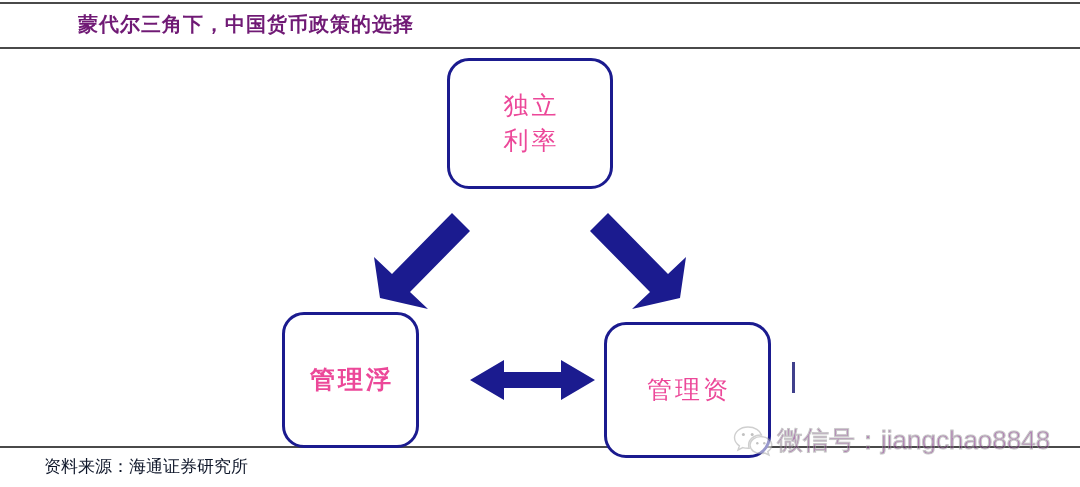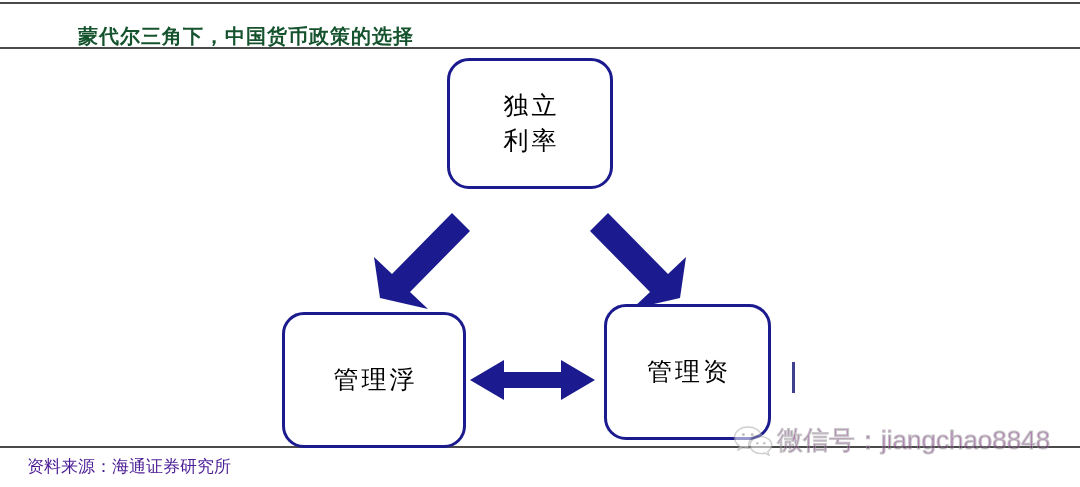--- a/index.html
+++ b/index.html
@@ -34,11 +34,10 @@
     top: 11px;
     font-size: 20px;
     font-weight: bold;
-    color: #14532d;
+    color: #701a75;
     letter-spacing: 1px;
     white-space: nowrap;
     font-family: Liberation Sans, sans-serif;
-    margin-top: 12px;
   }
 
   

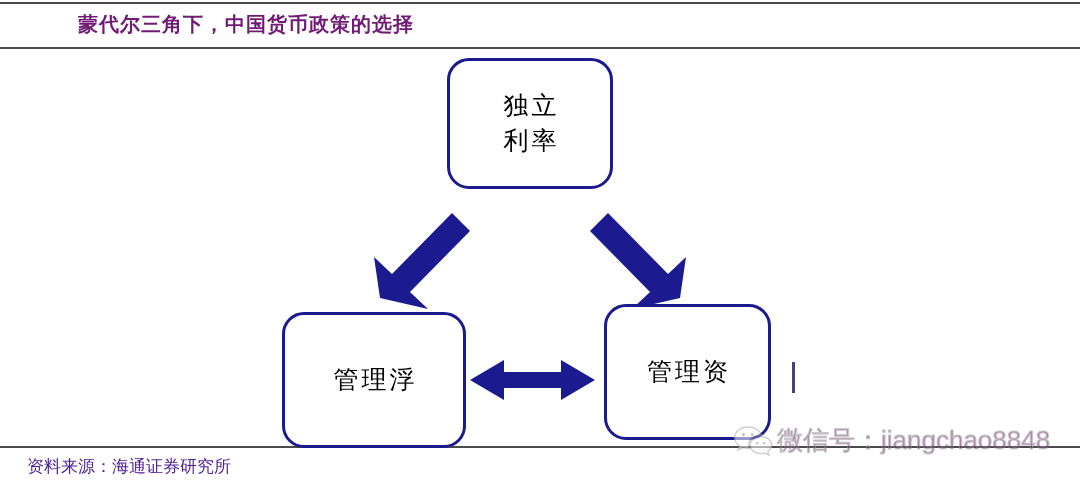--- a/index.html
+++ b/index.html
@@ -64,7 +64,7 @@
   .node-line {
     font-size: 25px;
     line-height: 1.38;
-    color: #000000;
+    color: #ec4899;
     letter-spacing: 3px;
     text-indent: 3px;
     white-space: nowrap;

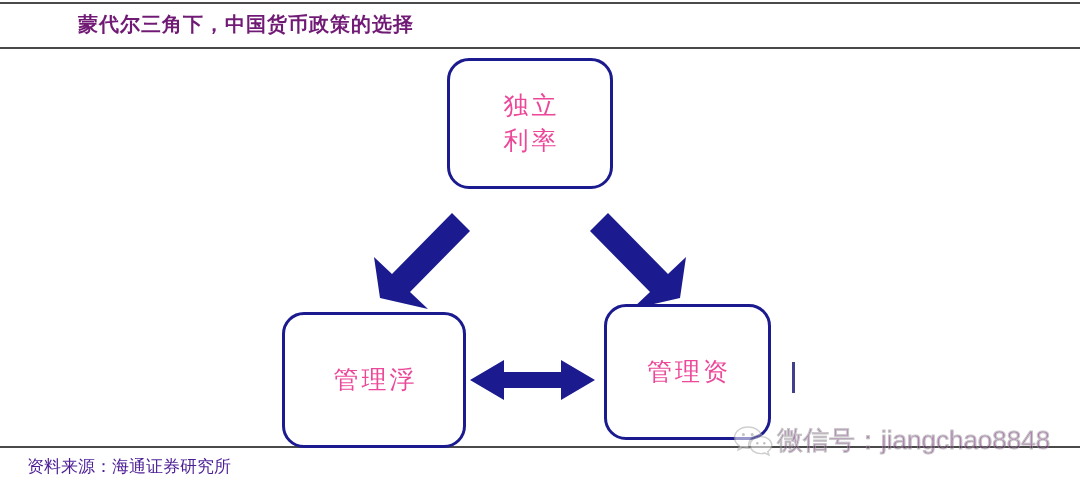--- a/index.html
+++ b/index.html
@@ -80,8 +80,9 @@
   .node-managed-float {
     left: 282px;
     top: 264px;
-    width: 184px;
+    width: 137px;
     height: 136px;
+    font-weight: bold;
   }
   .node-managed-capital {
     left: 604px;

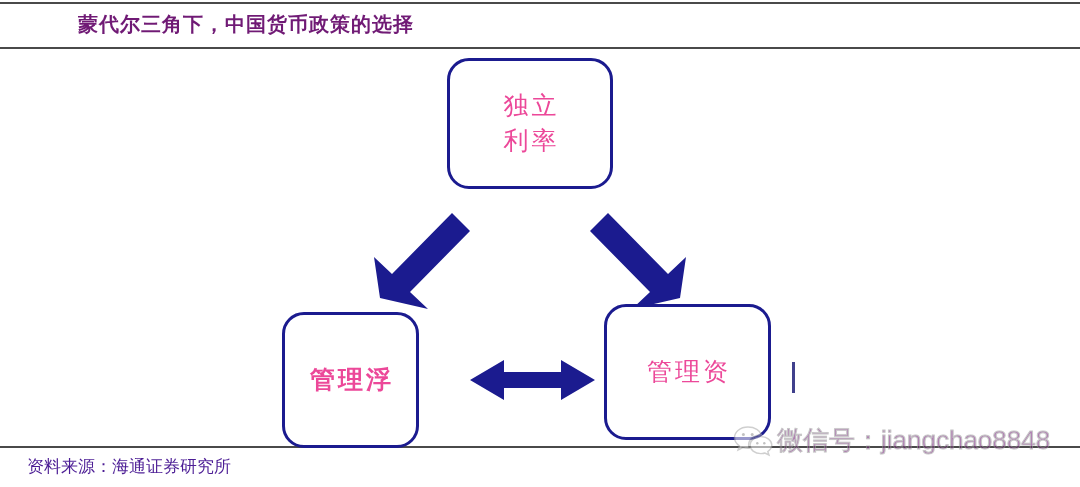--- a/index.html
+++ b/index.html
@@ -86,7 +86,7 @@
   }
   .node-managed-capital {
     left: 604px;
-    top: 256px;
+    top: 274px;
     width: 167px;
     height: 136px;
   }

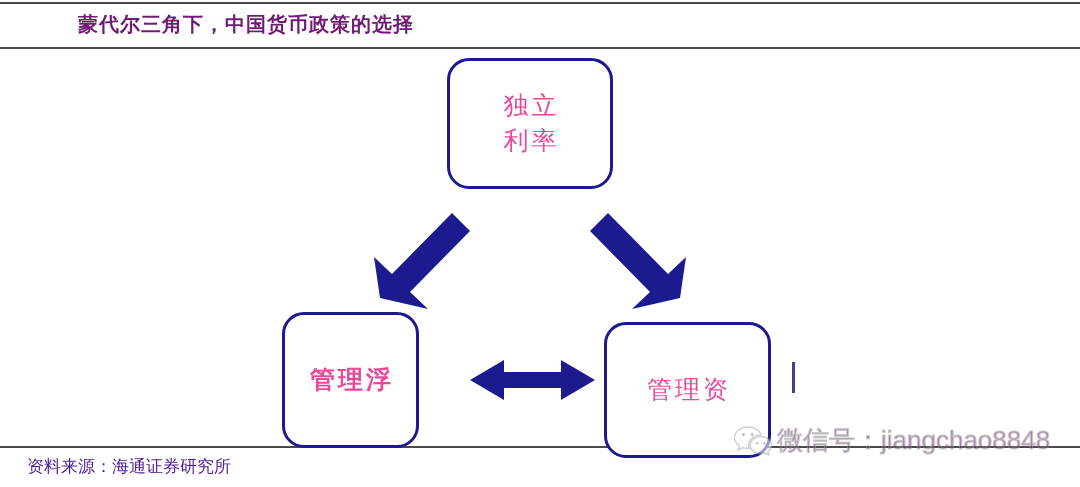--- a/index.html
+++ b/index.html
@@ -114,10 +114,10 @@
   
   .source-note {
     position: absolute;
-    left: 27px;
+    left: 44px;
     top: 455px;
     font-size: 17px;
-    color: #4c1d95;
+    color: #0f172a;
     white-space: nowrap;
     font-family: Liberation Sans, sans-serif;
   }

